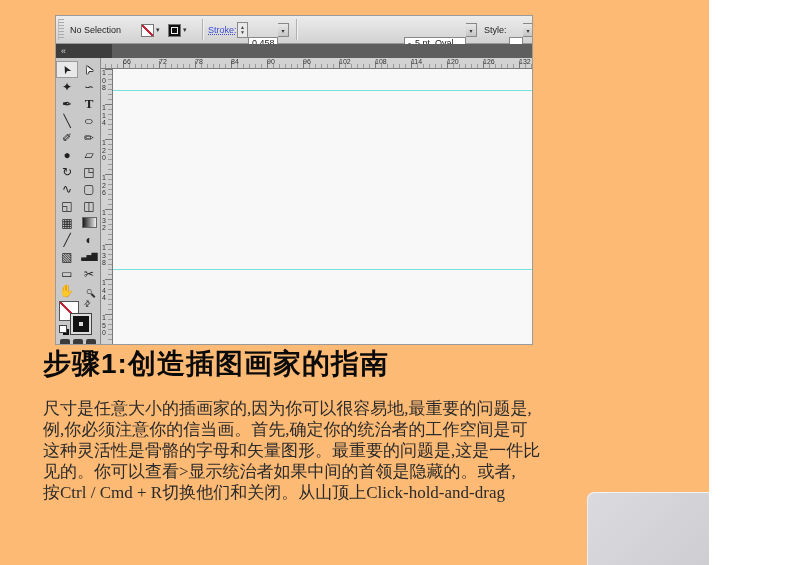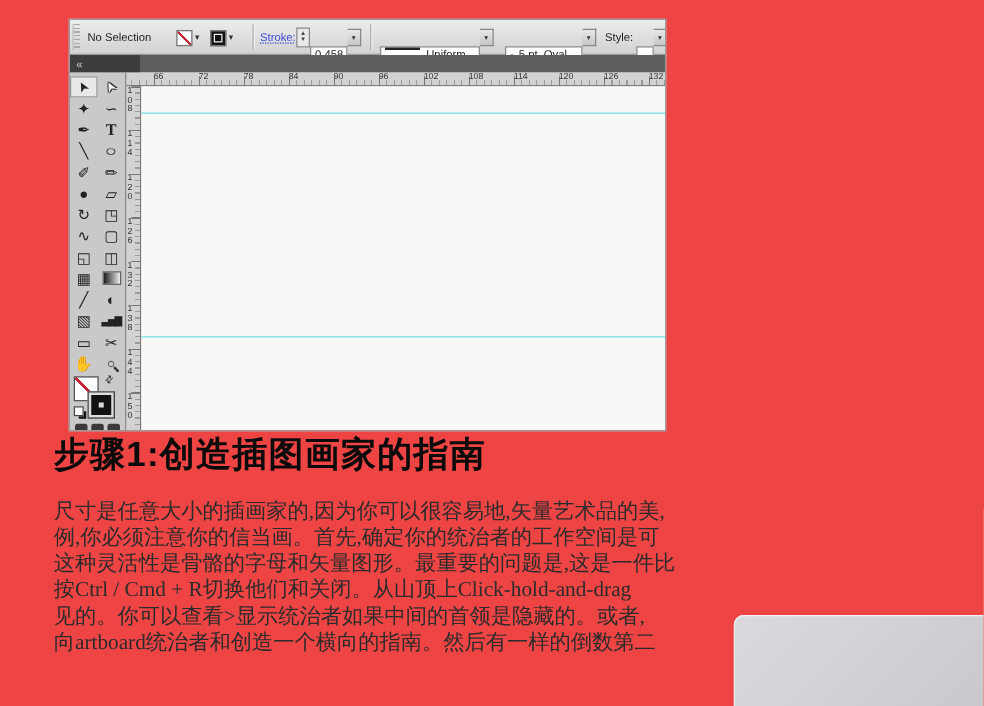--- a/index.html
+++ b/index.html
@@ -4,7 +4,7 @@
 <style>
   html,body{margin:0;padding:0;}
   body{font-family:"Liberation Sans","DejaVu Sans",sans-serif;}
-  .page{position:relative;width:787px;height:565px;background:#ef4444;overflow:hidden;}
+  .page{position:relative;width:709px;height:565px;background:#fdba74;overflow:hidden;}
 
   
   .ai-shot{position:absolute;left:55px;top:15px;width:478px;height:330px;background:#d6d6d6;border:1px solid #9a9a9a;box-sizing:border-box;overflow:hidden;}

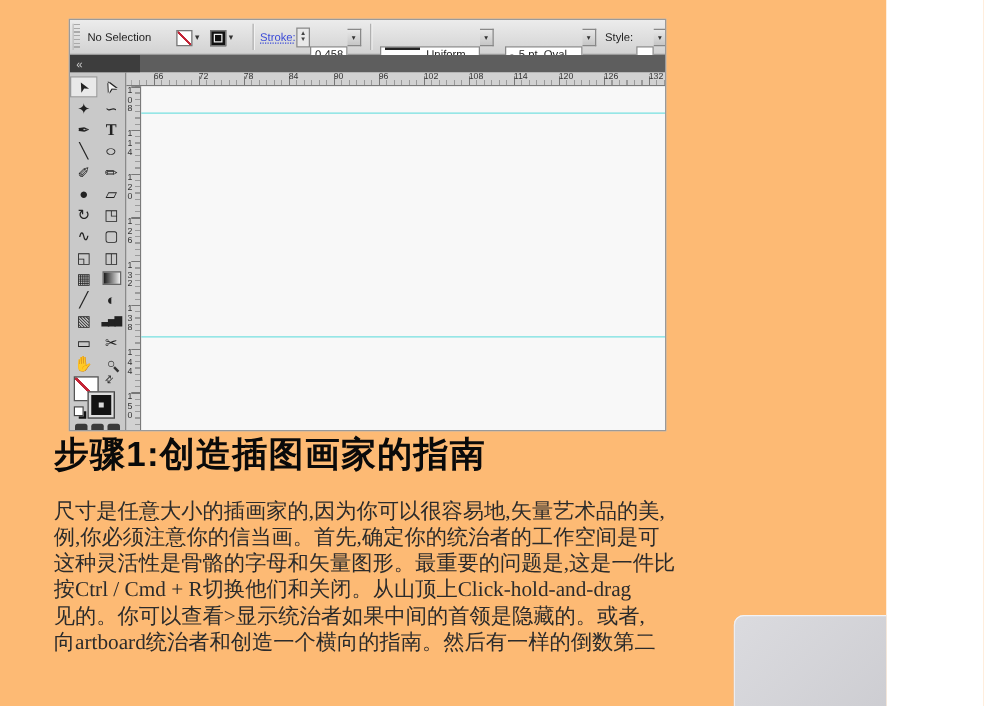--- a/index.html
+++ b/index.html
@@ -117,15 +117,6 @@
       </div>
 
       <div class="cb-sep" style="left:240px"></div>
-      <div class="cb-item" style="left:248px">
-        <div class="field" style="width:80px">
-          <div class="line-preview"></div>
-          <span>Uniform</span>
-        </div>
-        <div class="dd-btn">
-            <span>▾</span>
-          </div>
-      </div>
 
       <div class="cb-item" style="left:348px">
         <div class="field" style="width:62px">

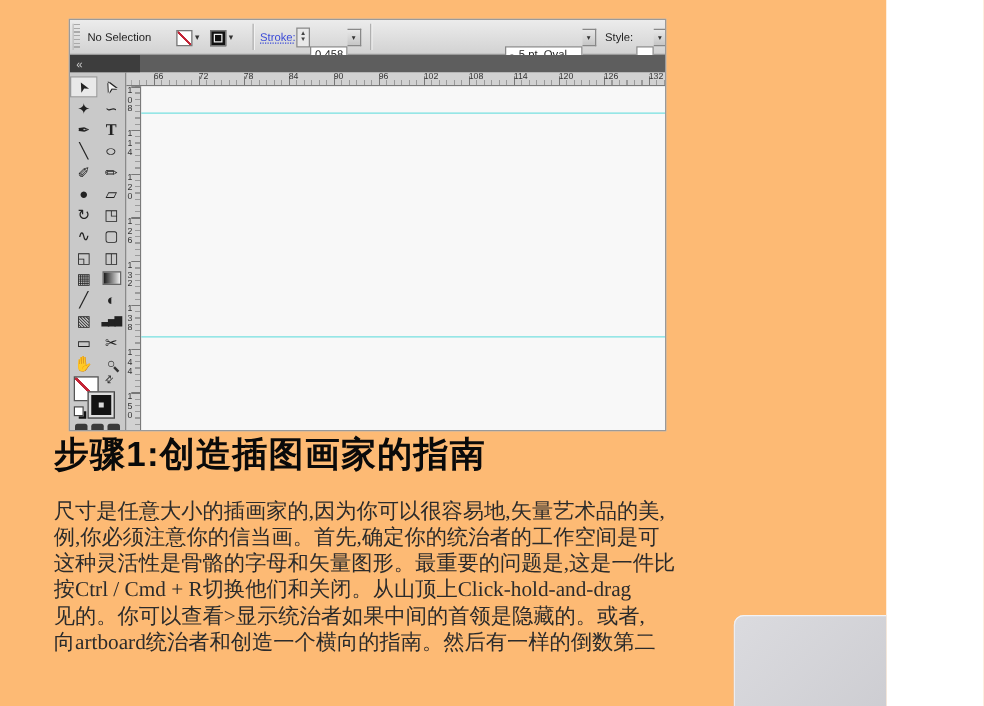--- a/index.html
+++ b/index.html
@@ -284,7 +284,7 @@
 
   <div class="article-body">
 
-  <div class="body-line">尺寸是任意大小的插画家的,因为你可以很容易地,矢量艺术品的美,</div>
+  <div class="body-line">尺寸是任意大小的插画家的,因为你可以很容易地,最重要的问题是,</div>
       <div class="body-line">例,你必须注意你的信当画。首先,确定你的统治者的工作空间是可</div>
       <div class="body-line">这种灵活性是骨骼的字母和矢量图形。最重要的问题是,这是一件比</div>
       <div class="body-line">按Ctrl / Cmd + R切换他们和关闭。从山顶上Click-hold-and-drag</div>

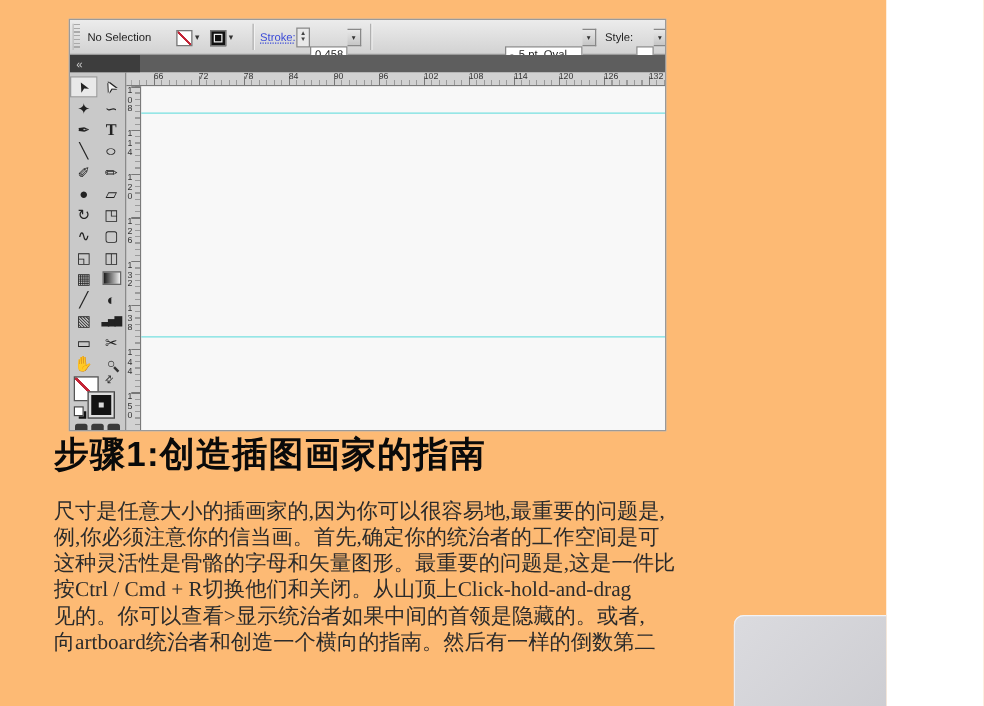--- a/index.html
+++ b/index.html
@@ -287,8 +287,8 @@
   <div class="body-line">尺寸是任意大小的插画家的,因为你可以很容易地,最重要的问题是,</div>
       <div class="body-line">例,你必须注意你的信当画。首先,确定你的统治者的工作空间是可</div>
       <div class="body-line">这种灵活性是骨骼的字母和矢量图形。最重要的问题是,这是一件比</div>
+      <div class="body-line">见的。你可以查看&gt;显示统治者如果中间的首领是隐藏的。或者,</div>
       <div class="body-line">按Ctrl / Cmd + R切换他们和关闭。从山顶上Click-hold-and-drag</div>
-      <div class="body-line">见的。你可以查看&gt;显示统治者如果中间的首领是隐藏的。或者,</div>
       <div class="body-line">向artboard统治者和创造一个横向的指南。然后有一样的倒数第二</div>
     </div>
 

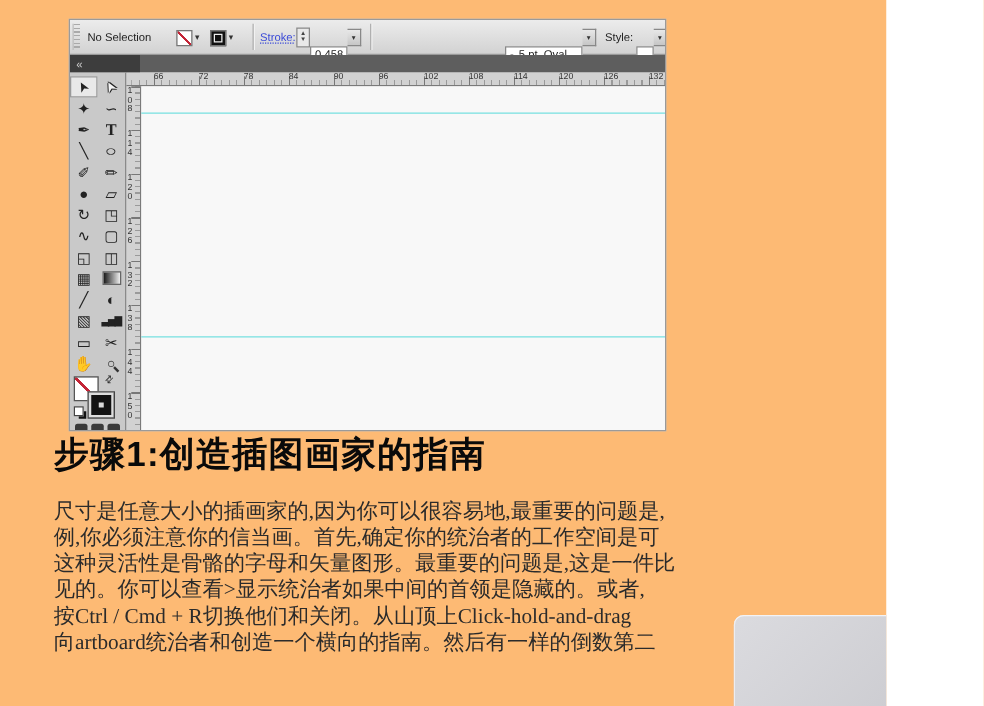--- a/index.html
+++ b/index.html
@@ -289,7 +289,6 @@
       <div class="body-line">这种灵活性是骨骼的字母和矢量图形。最重要的问题是,这是一件比</div>
       <div class="body-line">见的。你可以查看&gt;显示统治者如果中间的首领是隐藏的。或者,</div>
       <div class="body-line">按Ctrl / Cmd + R切换他们和关闭。从山顶上Click-hold-and-drag</div>
-      <div class="body-line">向artboard统治者和创造一个横向的指南。然后有一样的倒数第二</div>
     </div>
 
   <div class="corner-box"></div>

